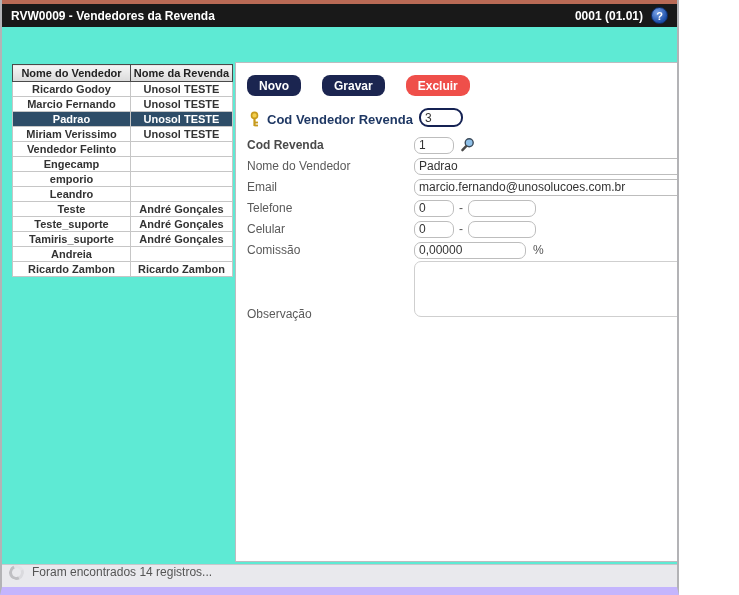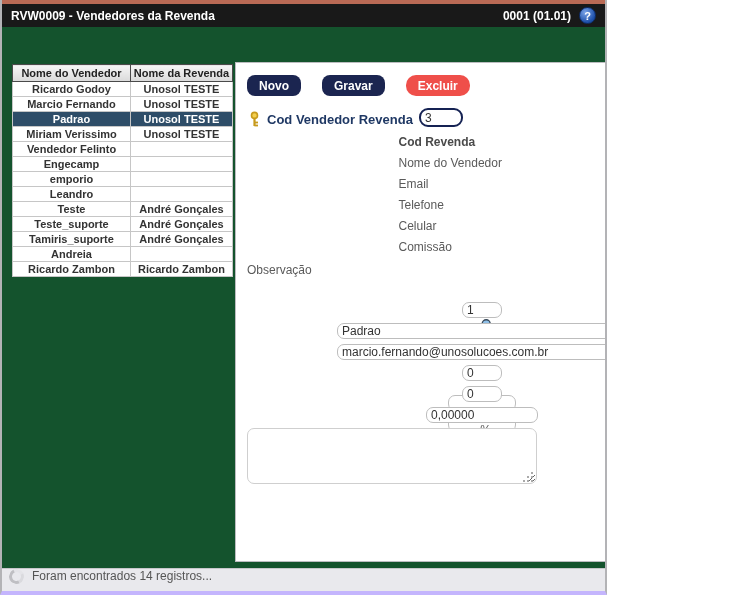--- a/index.html
+++ b/index.html
@@ -7,8 +7,8 @@
   body { font-family:"Liberation Sans", sans-serif; }
 
   .page {
-    position:relative; width:607px; height:595px; background:#14532d;
-    border-left:2px solid #b3b3b6; border-right:2px solid #b3b3b6; border-bottom:4px solid #c4b5fd;
+    position:relative; width:679px; height:595px; background:#5eead4;
+    border-left:2px solid #b3b3b6; border-right:2px solid #b3b3b6; border-bottom:8px solid #c4b5fd;
     overflow:hidden;
   }
 

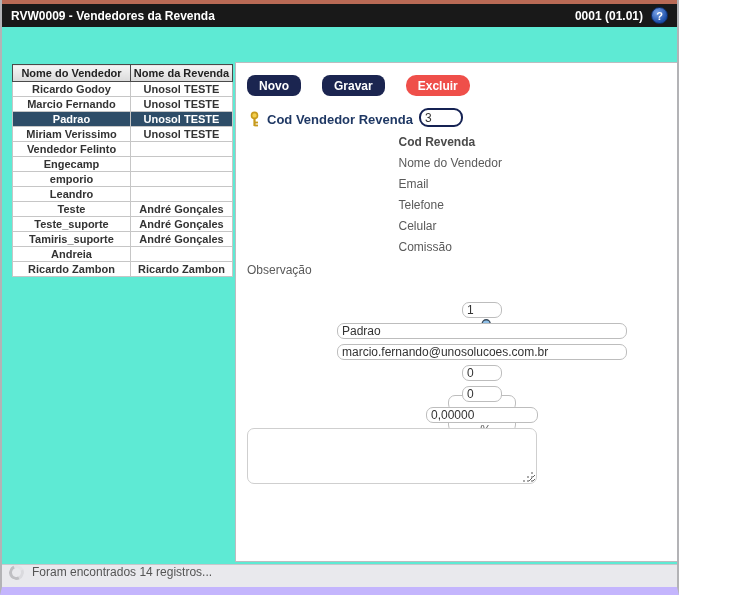--- a/index.html
+++ b/index.html
@@ -58,7 +58,7 @@
     font-family:"Liberation Sans", sans-serif;
   }
   .btn-navy { background:#1b2550;border-radius:8px; }
-  .btn-red  { background:#ef4f4a;border-radius:10px; }
+  .btn-red  { background:#ef4f4a; }
 
   .key-row { display:flex; align-items:flex-end; margin:6px 0 8px 0; height:20px; }
   .key-icon { margin:0 6px 0 1px; display:flex; }

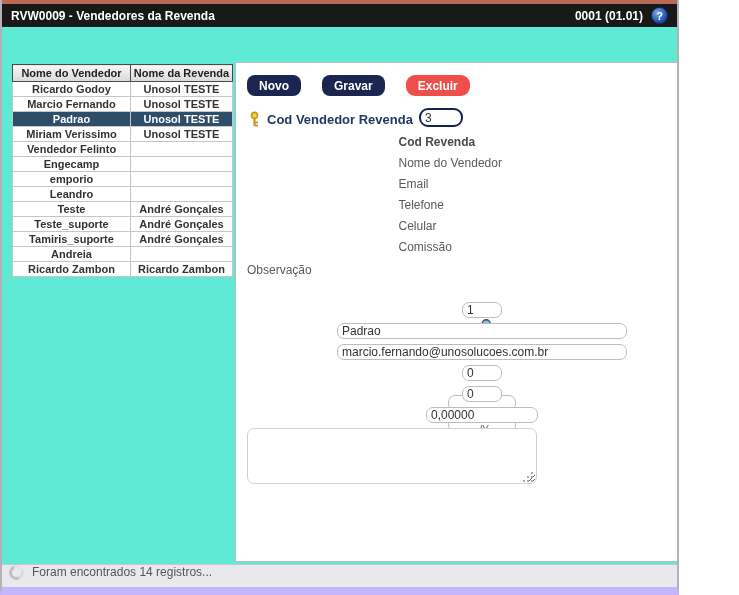--- a/index.html
+++ b/index.html
@@ -69,7 +69,7 @@
     font-family:"Liberation Sans", sans-serif; outline:none;
   }
 
-  .field-row { display:flex; align-items:center; height:20px; margin-bottom:1px;flex-direction:column; }
+  .field-row { display:flex; align-items:center; height:20px; margin-bottom:1px; }
   .field-row .lbl { width:167px; color:#5a5a5a; font-size:12px; flex:0 0 167px; }
   .field-row .lbl.bold { font-weight:bold; color:#4a4a4a; }
   .field-row.top { align-items:flex-start; height:auto; }

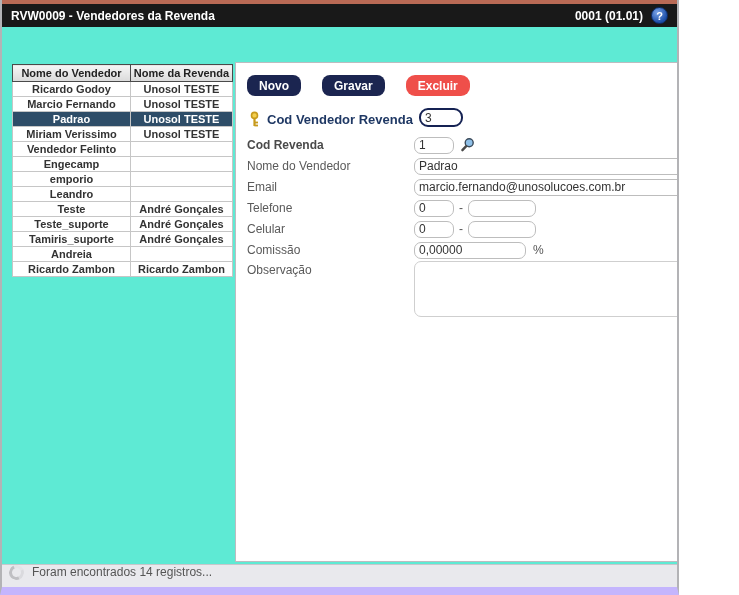--- a/index.html
+++ b/index.html
@@ -72,7 +72,7 @@
   .field-row { display:flex; align-items:center; height:20px; margin-bottom:1px; }
   .field-row .lbl { width:167px; color:#5a5a5a; font-size:12px; flex:0 0 167px; }
   .field-row .lbl.bold { font-weight:bold; color:#4a4a4a; }
-  .field-row.top { align-items:flex-start; height:auto; }
+  .field-row.top { align-items:flex-end; height:auto; }
   .field-row.top .lbl { padding-top:2px; }
 
   .inp {

